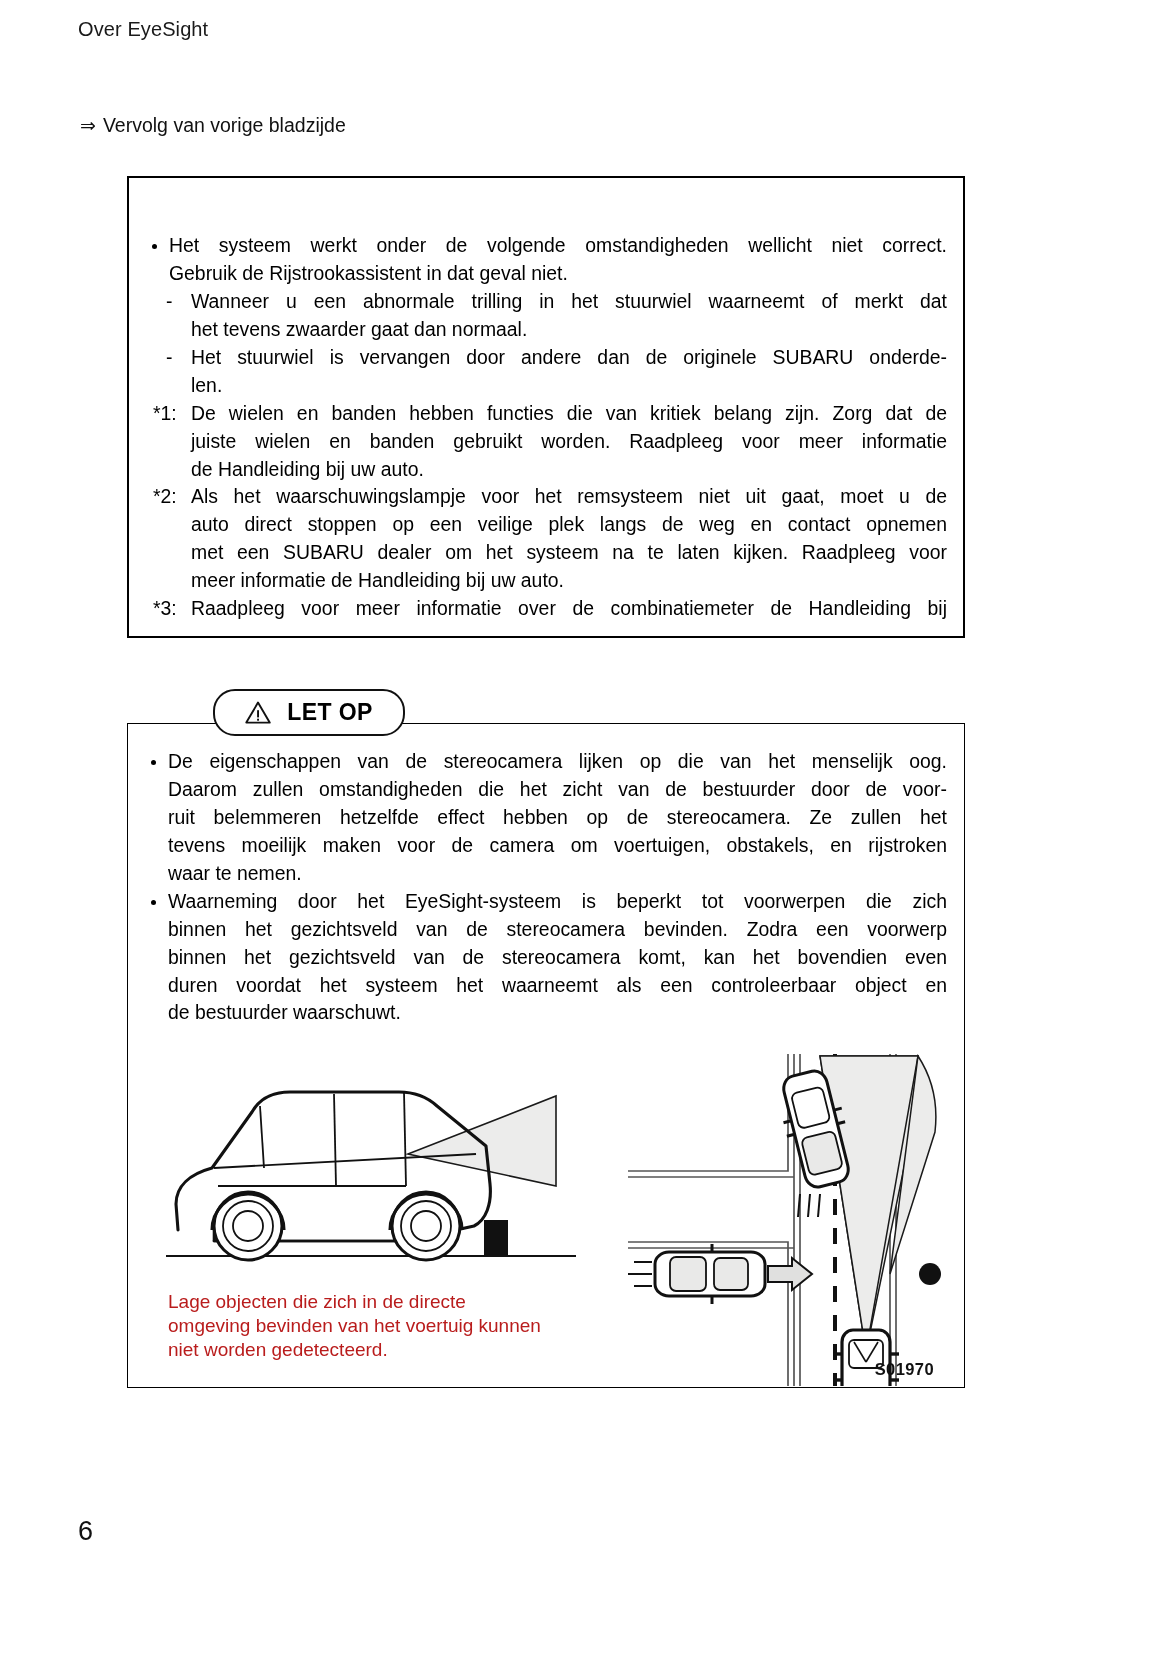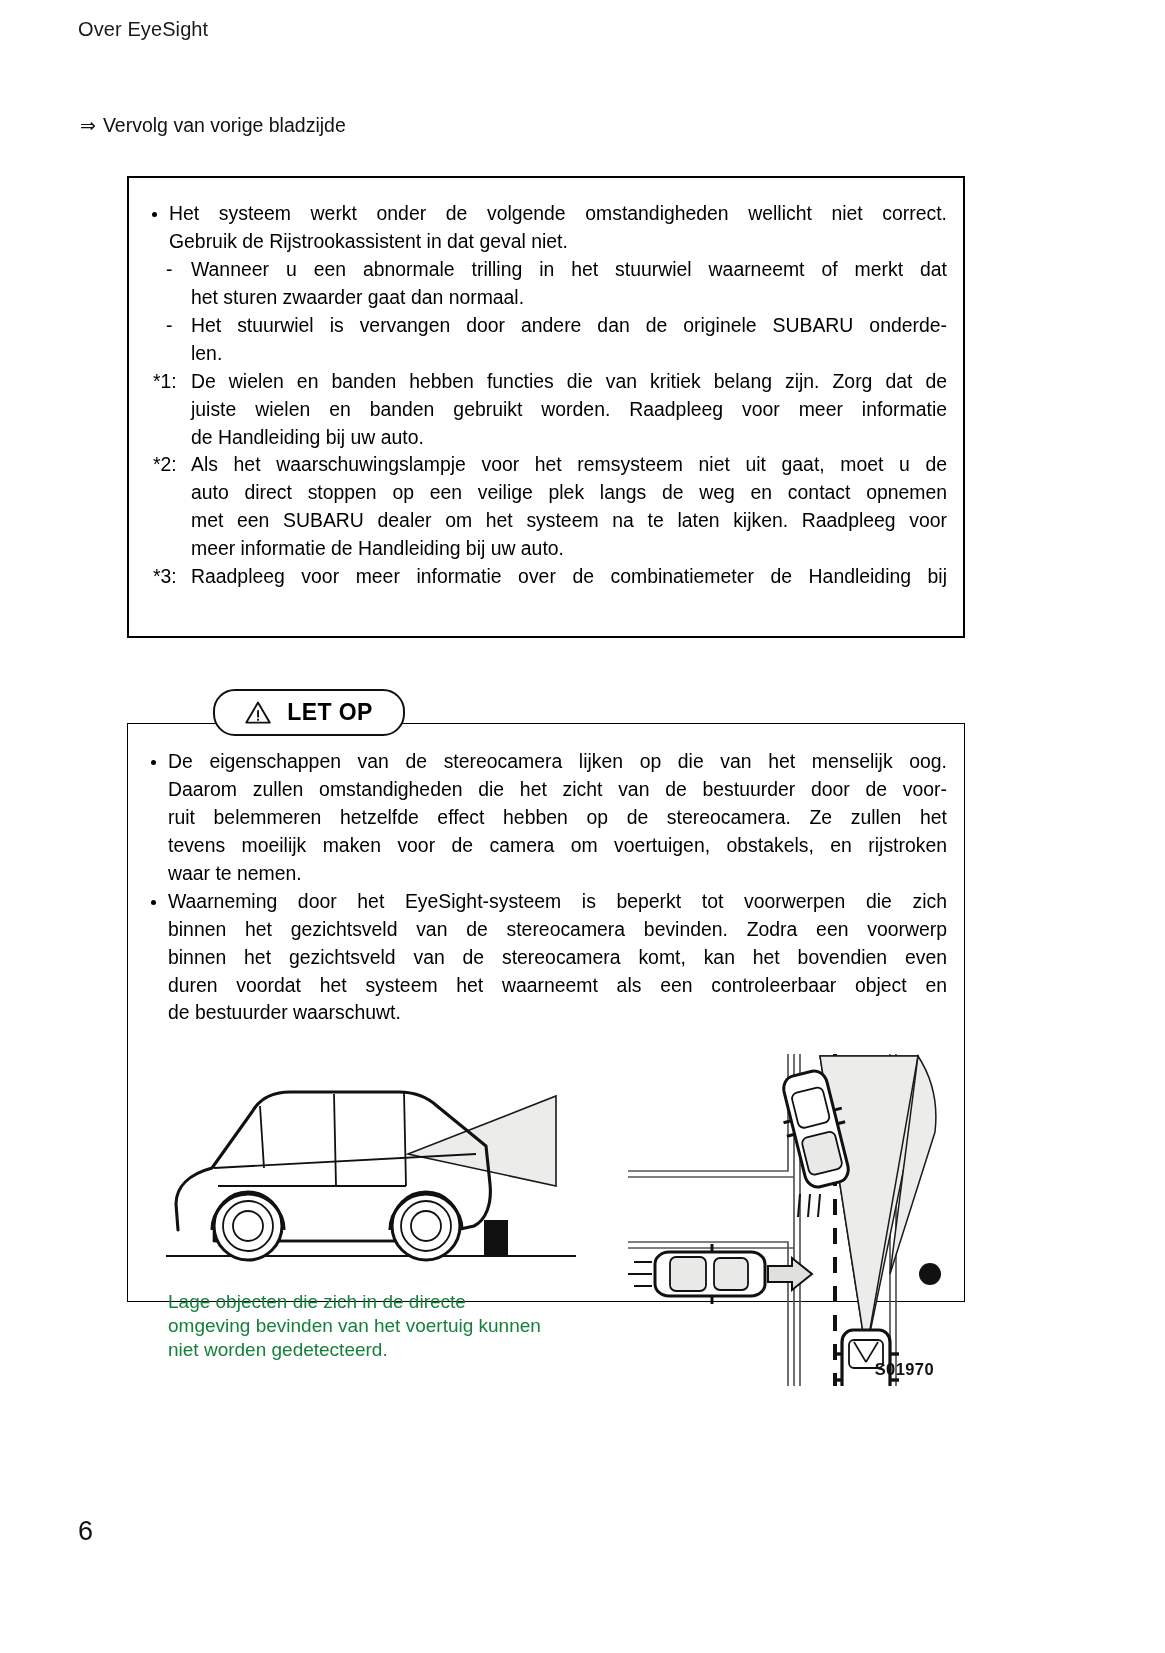--- a/index.html
+++ b/index.html
@@ -62,6 +62,7 @@
   }
   .note-box-inner {
     padding: 22px 16px 0 14px;
+    margin-top: 32px;
   }
 
   .li-bullet {

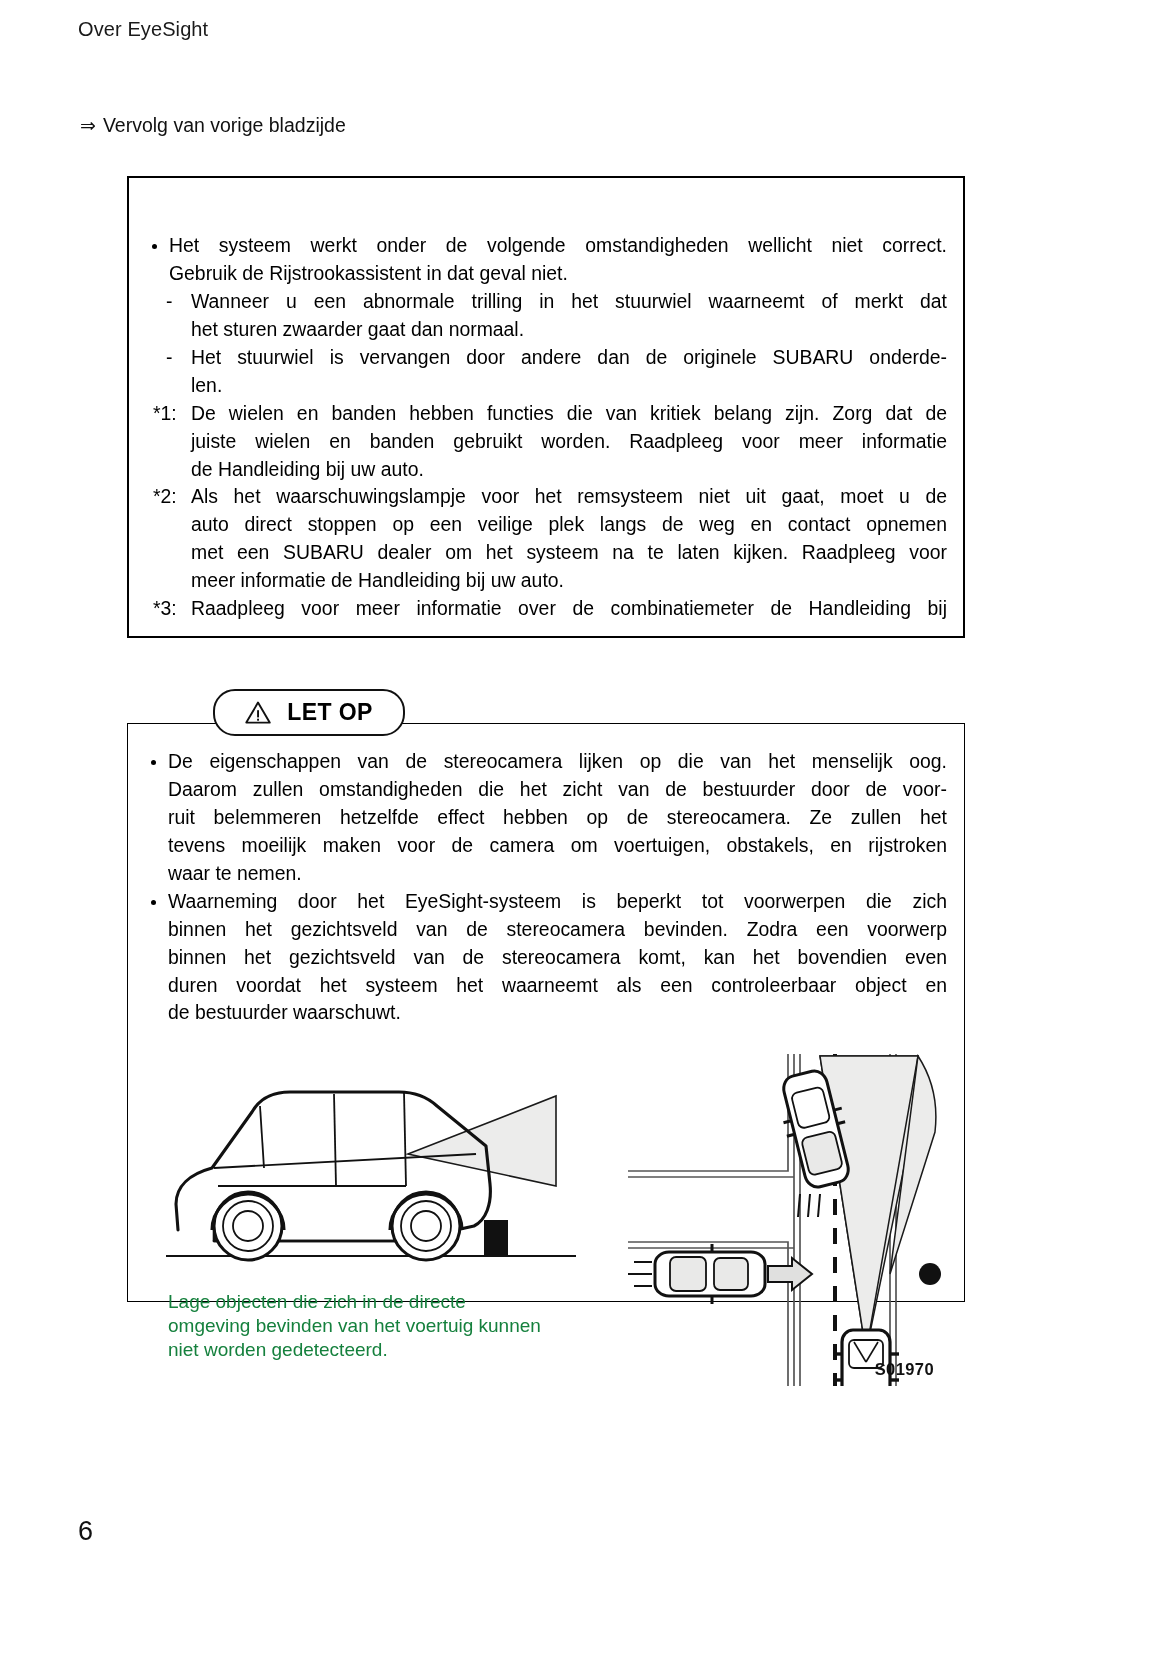--- a/index.html
+++ b/index.html
@@ -241,7 +241,7 @@
       <div class="li-dash">
         <span class="dash">-</span>
         <span class="vline just">Wanneer u een abnormale trilling in het stuurwiel waarneemt of merkt dat</span>
-        <span class="vline last-line">het sturen zwaarder gaat dan normaal.</span>
+        <span class="vline last-line">het tevens zwaarder gaat dan normaal.</span>
       </div>
 
       <div class="li-dash">

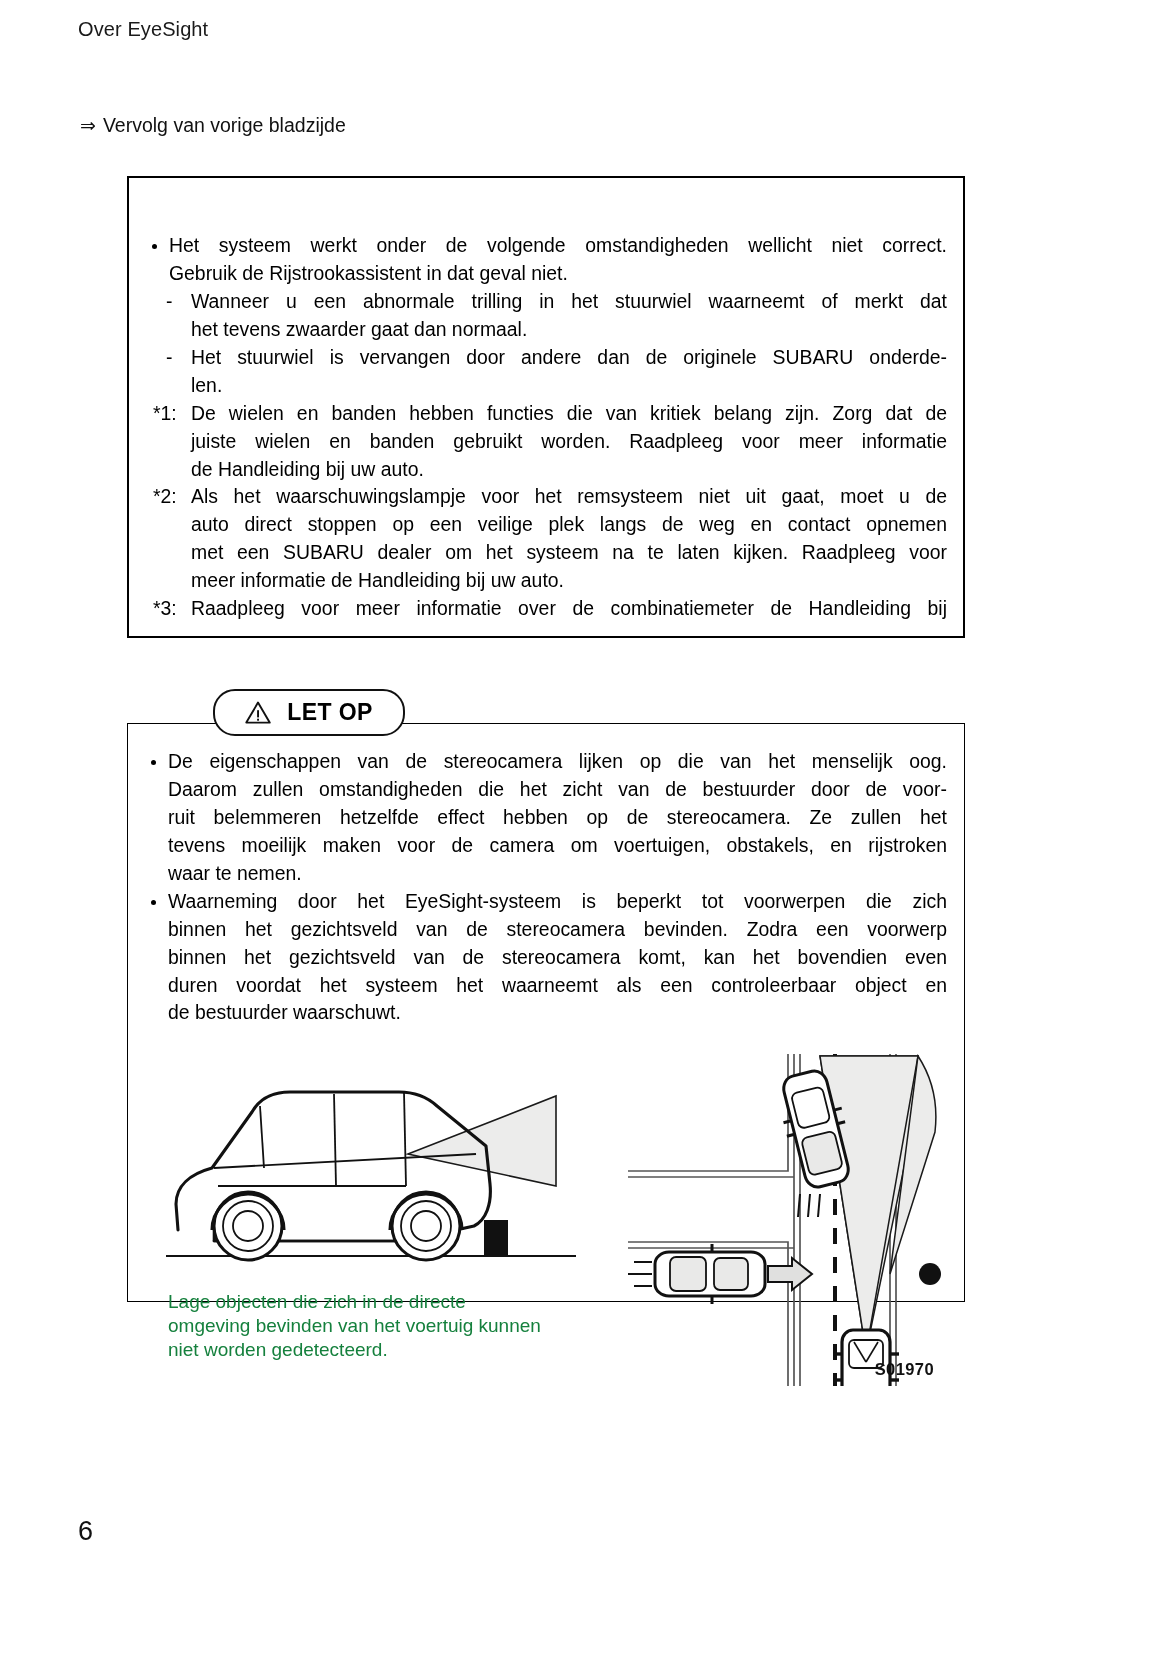--- a/index.html
+++ b/index.html
@@ -131,7 +131,7 @@
     left: 127px;
     top: 723px;
     width: 838px;
-    height: 579px;
+    height: 665px;
     border: 1.9px solid #000;
     border-top: 1.9px solid #000;
     box-sizing: border-box;

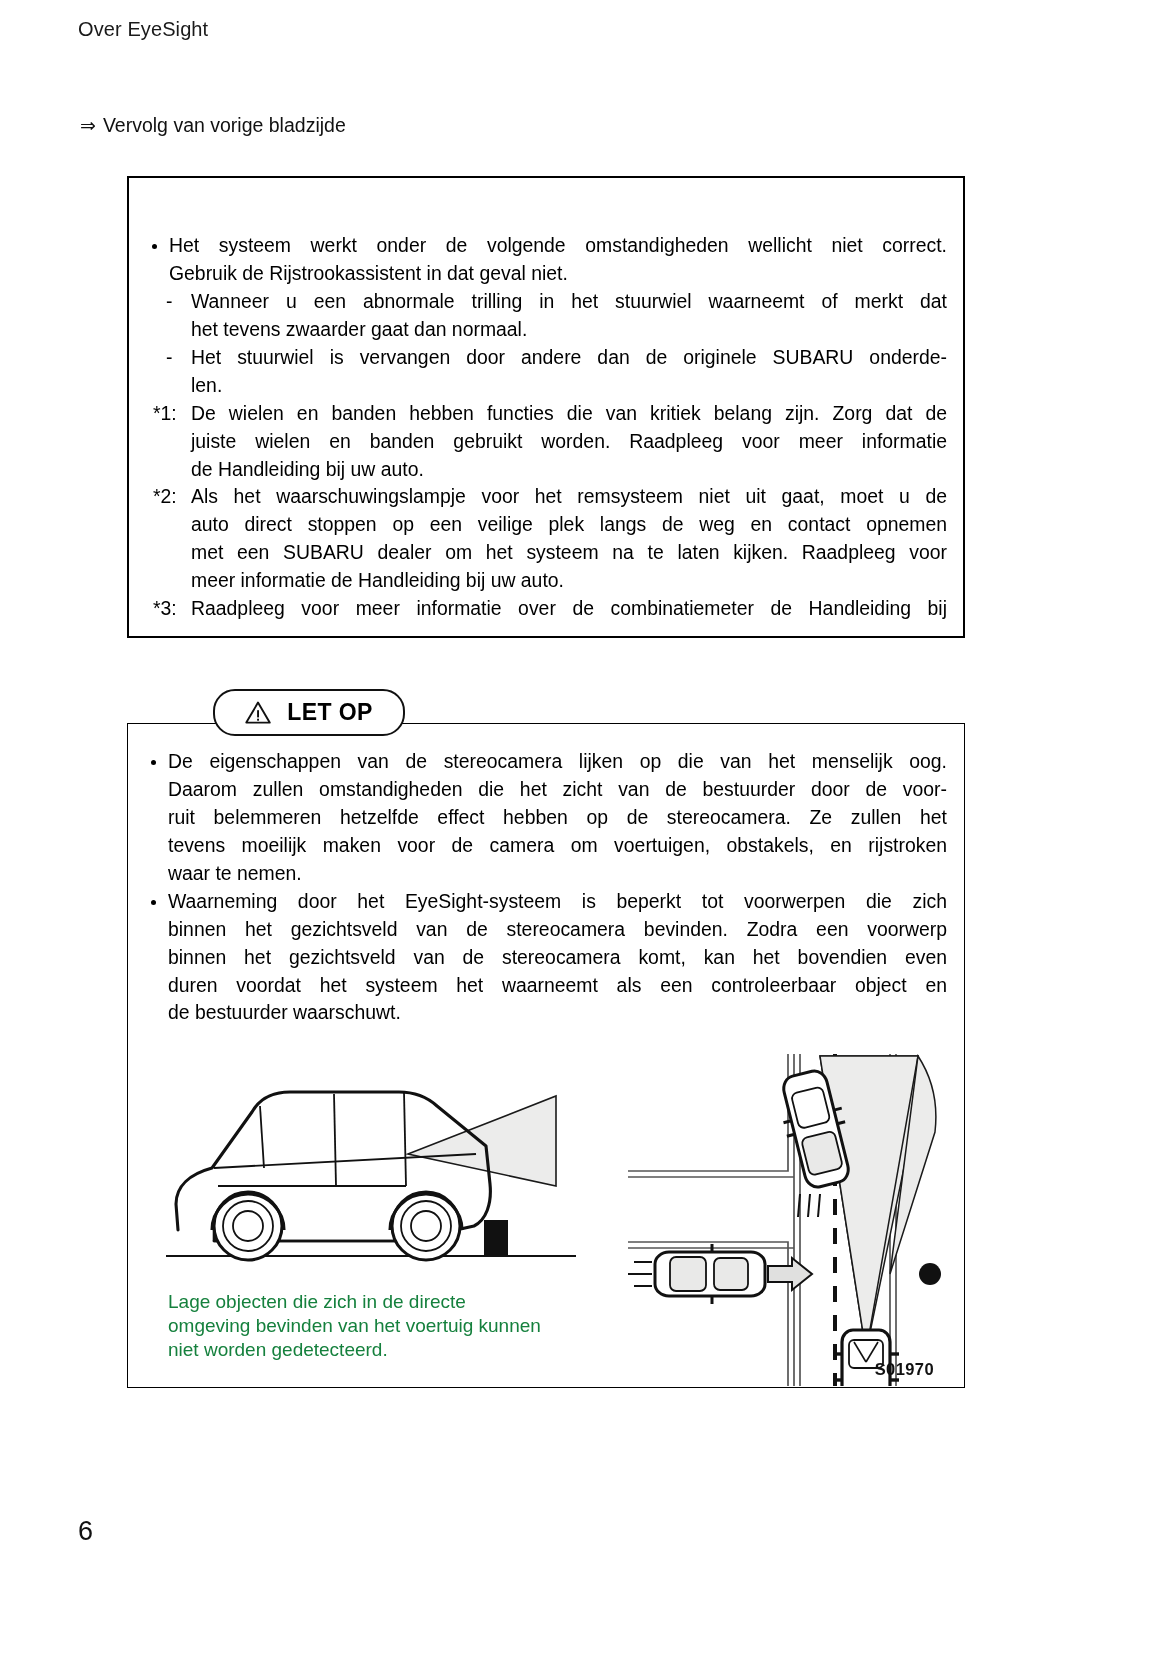--- a/index.html
+++ b/index.html
@@ -189,7 +189,7 @@
     width: 450px;
     font-size: 19px;
     line-height: 1.26;
-    color: #15803d;
+    color: #b91c1c;
   }
   .fig-right {
     position: absolute;

